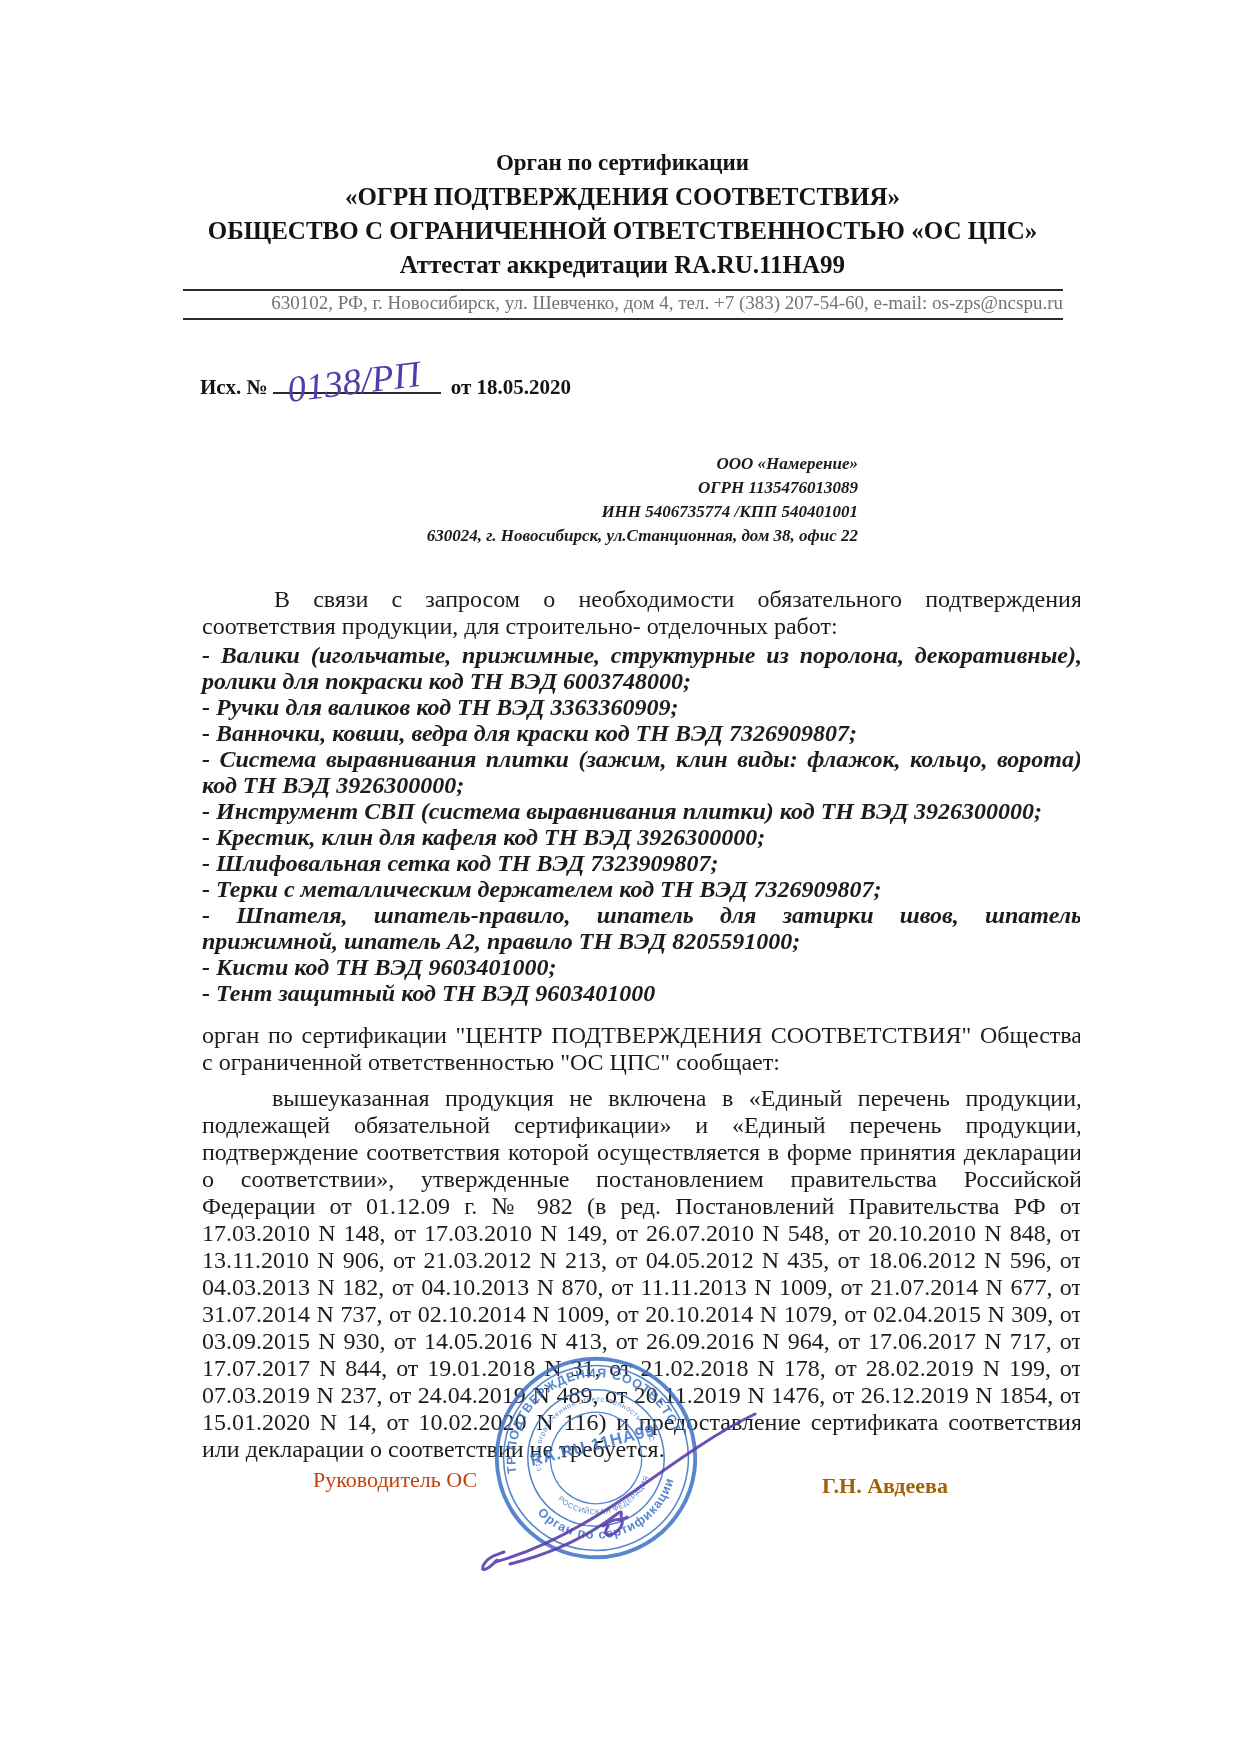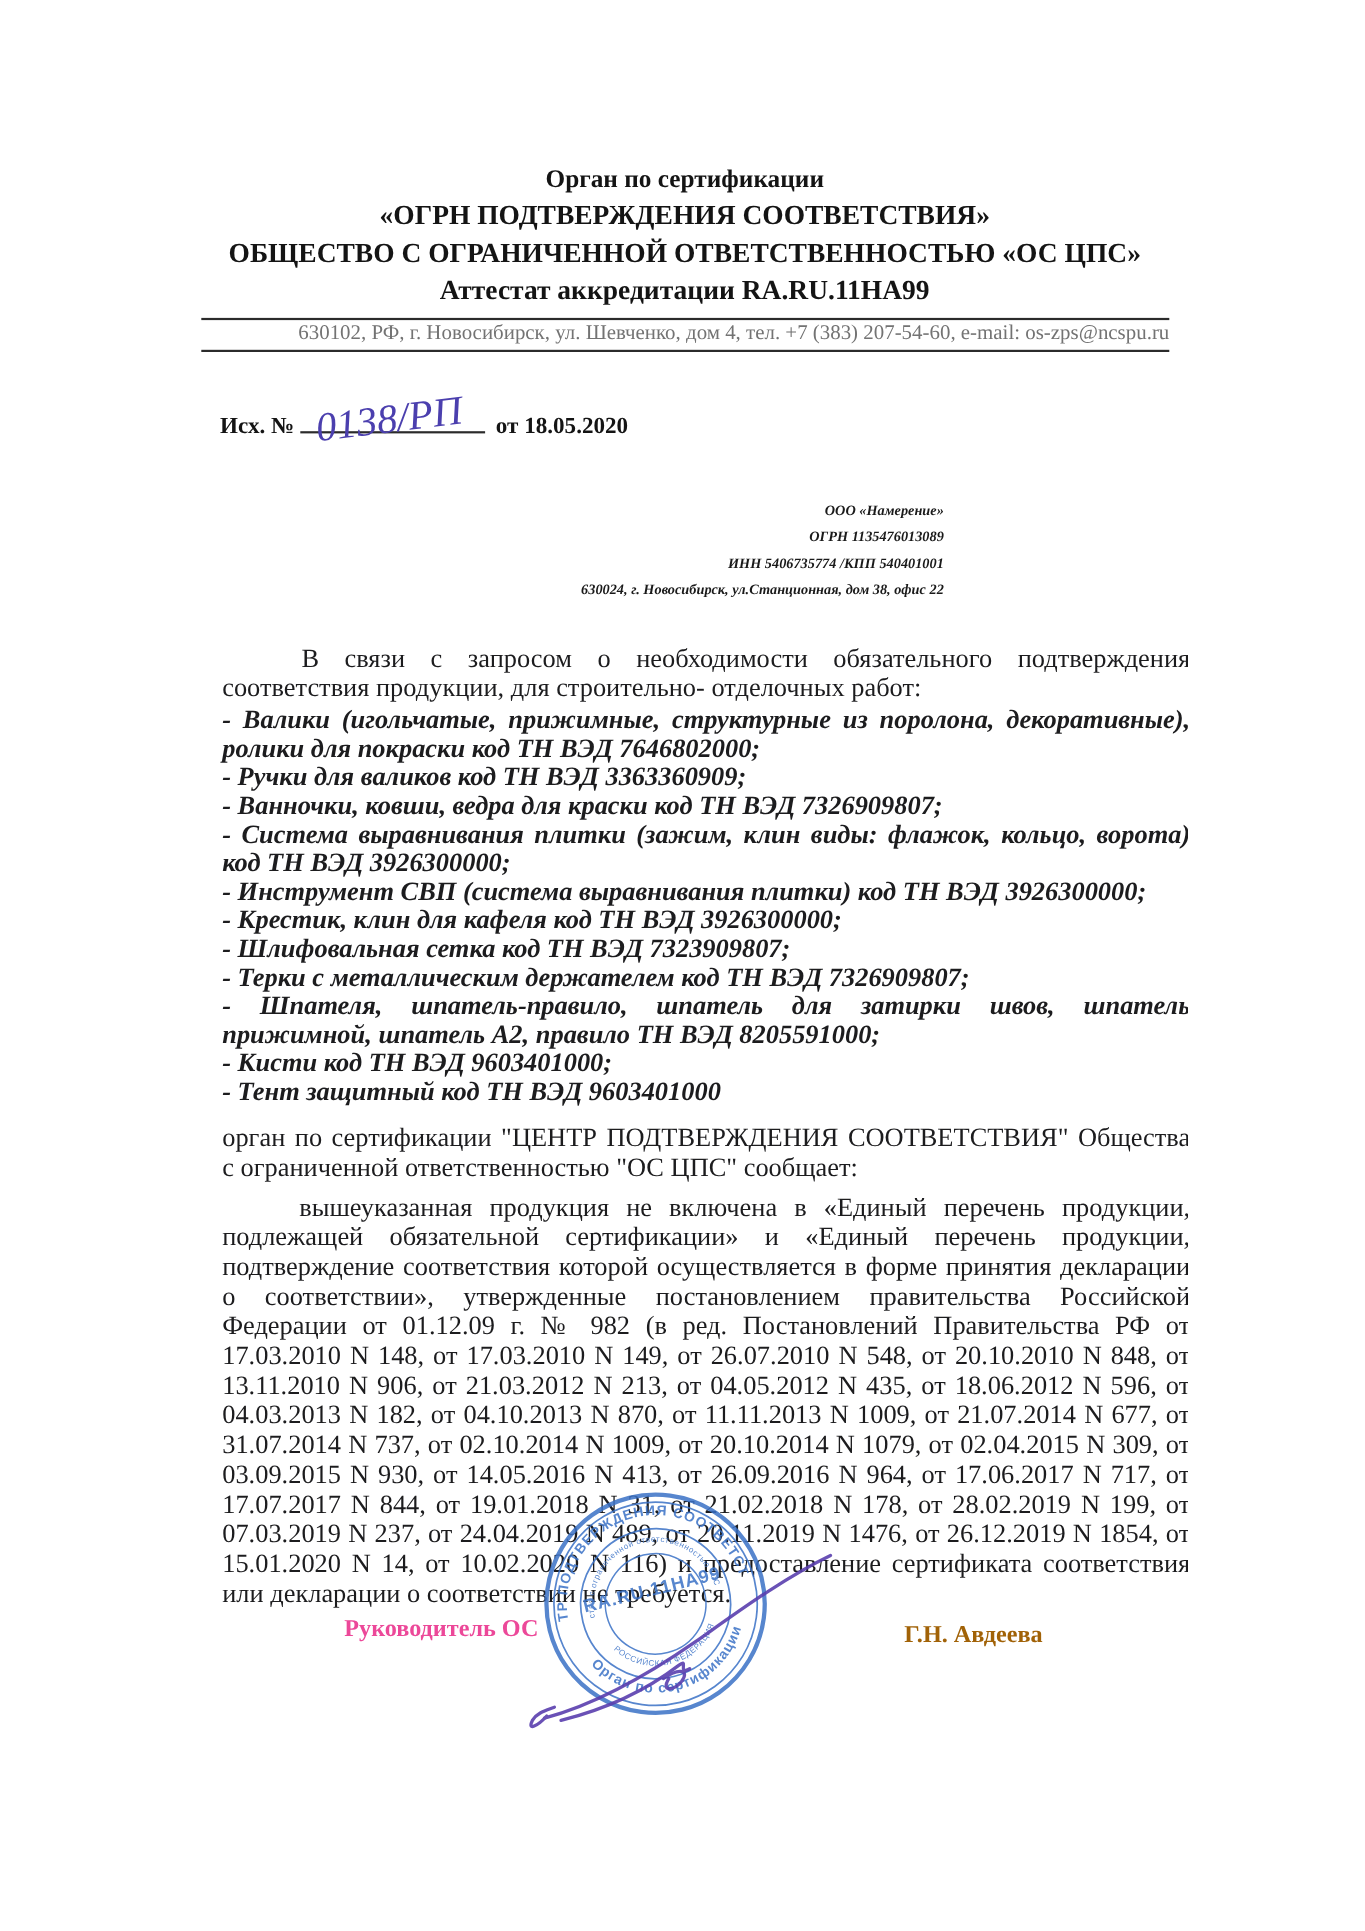--- a/index.html
+++ b/index.html
@@ -27,7 +27,7 @@
                transform:rotate(-7deg);white-space:nowrap;}
   
   .recipient{position:absolute;top:452px;right:222px;text-align:right;font-weight:bold;
-             font-style:italic;font-size:13px;line-height:24px;color:#1a1a1a;}
+             font-style:italic;font-size:17px;line-height:24px;color:#1a1a1a;}
   
   .body{position:absolute;top:586px;left:202px;width:880px;font-size:24px;color:#1c1c1e;}
   .intro{margin:0;line-height:27px;text-align:justify;text-indent:72px;}

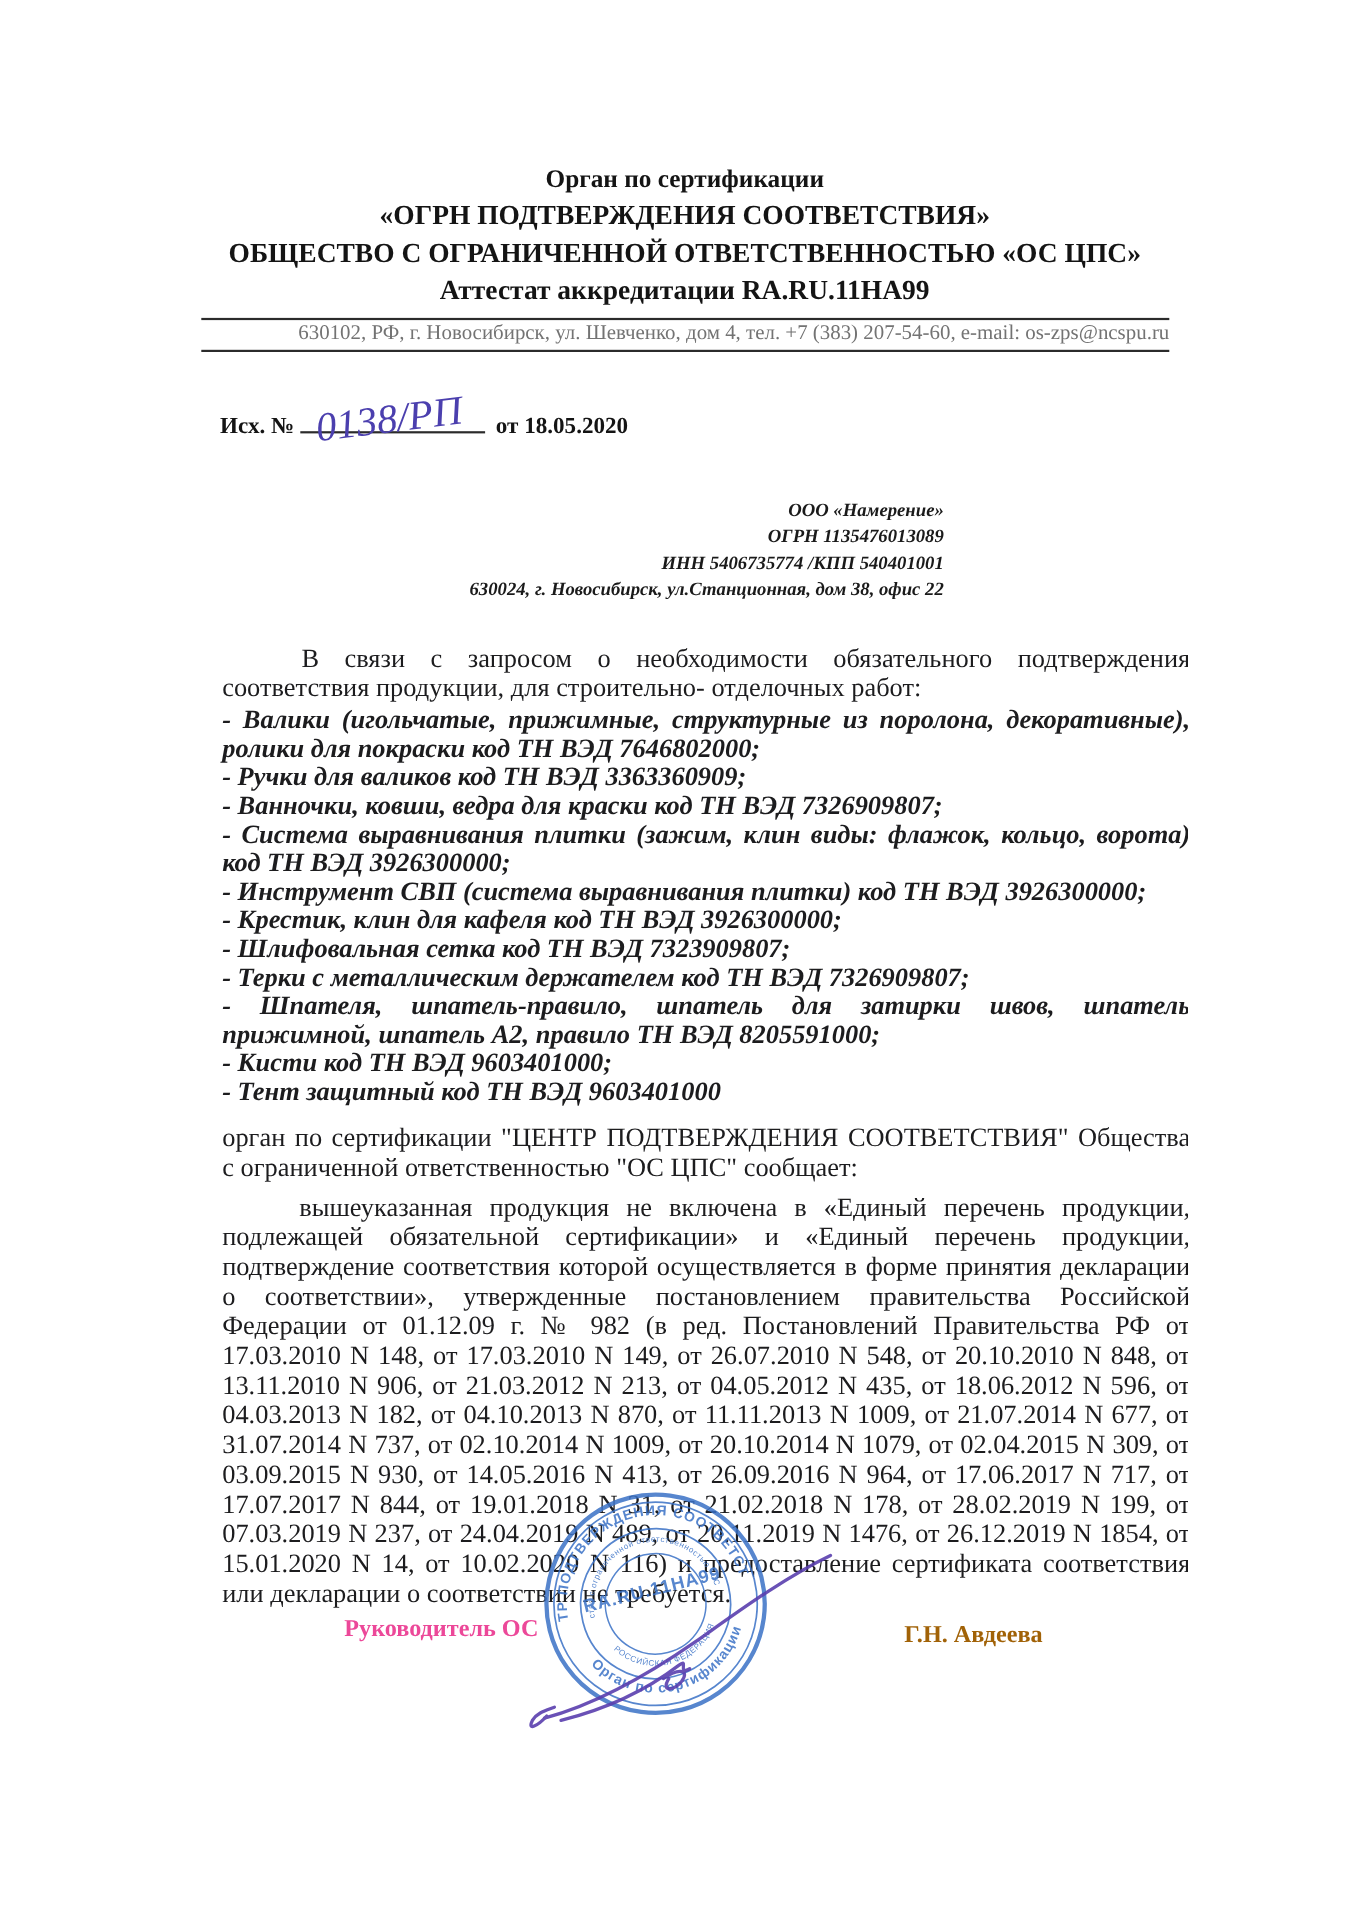--- a/index.html
+++ b/index.html
@@ -77,7 +77,7 @@
   <div class="body">
     <p class="intro">В связи с запросом о необходимости обязательного подтверждения соответствия продукции, для строительно- отделочных работ:</p>
     <div class="products">
-      <p>- Валики (игольчатые, прижимные, структурные из поролона, декоративные), ролики для покраски код ТН ВЭД 7646802000;</p>
+      <p>- Валики (игольчатые, прижимные, структурные из поролона, декоративные), ролики для покраски код ТН ВЭД 6003748000;</p>
       <p>- Ручки для валиков код ТН ВЭД 3363360909;</p>
       <p>- Ванночки, ковши, ведра для краски код ТН ВЭД 7326909807;</p>
       <p>- Система выравнивания плитки (зажим, клин виды: флажок, кольцо, ворота) код ТН ВЭД 3926300000;</p>

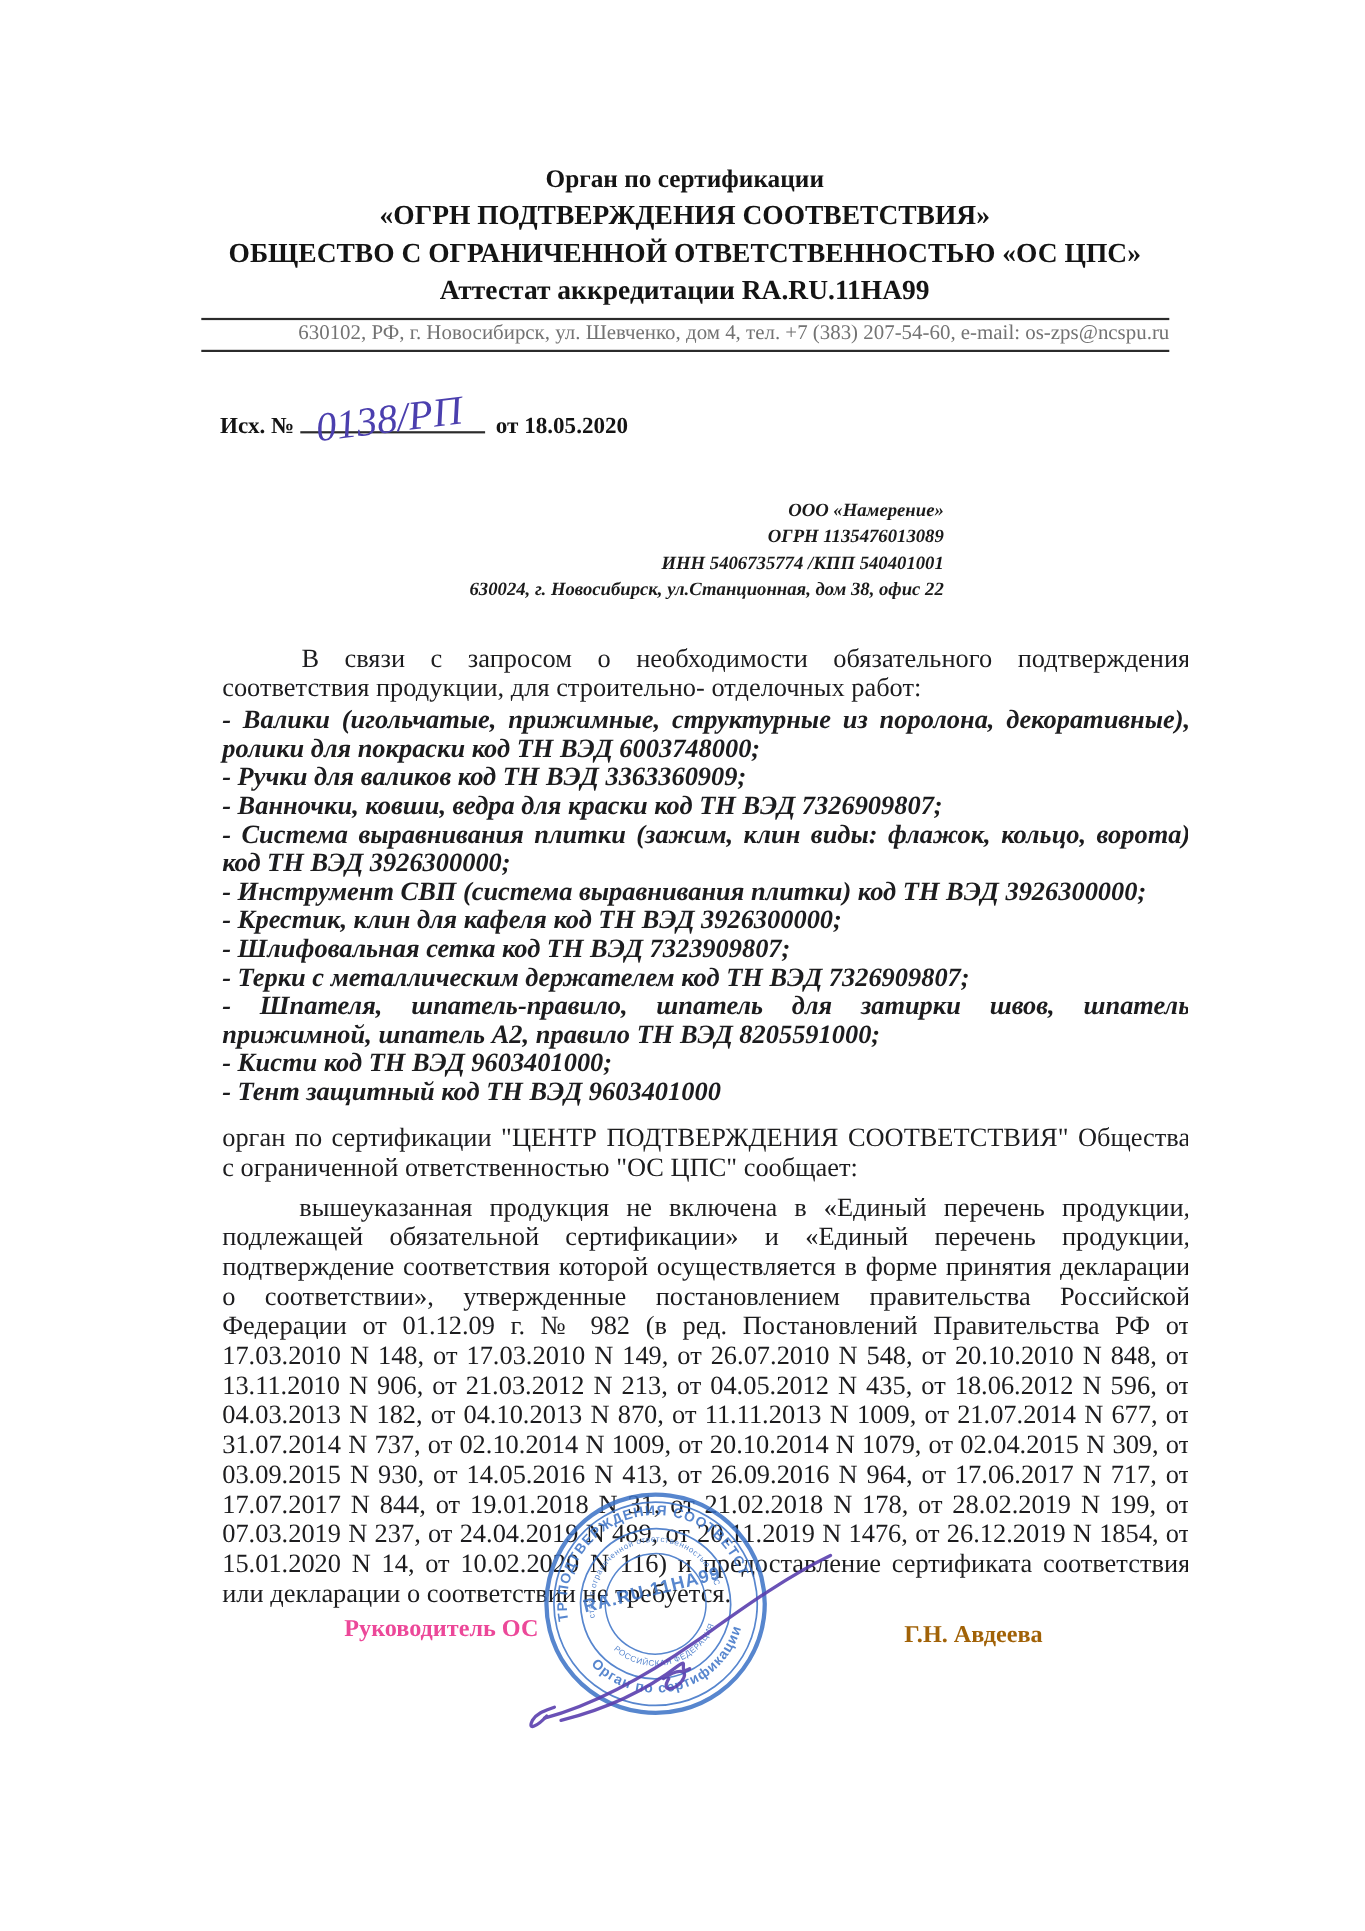--- a/index.html
+++ b/index.html
@@ -36,7 +36,7 @@
   .notify1{margin:16px 0 0 0;line-height:27px;text-align:justify;}
   .notify2{margin:9px 0 0 0;line-height:27px;text-align:justify;text-indent:70px;}
   
-  .sign-left{position:absolute;top:1467px;left:313px;font-size:22px;font-weight:bold;color:#ec4899;}
+  .sign-left{position:absolute;top:1467px;left:313px;font-size:22px;font-weight:normal;color:#c2410c;}
   .sign-right{position:absolute;top:1473px;left:822px;font-size:22px;font-weight:bold;color:#a16207;}
   
   .stamp{position:absolute;left:489px;top:1351px;width:214px;height:214px;opacity:.85;}

